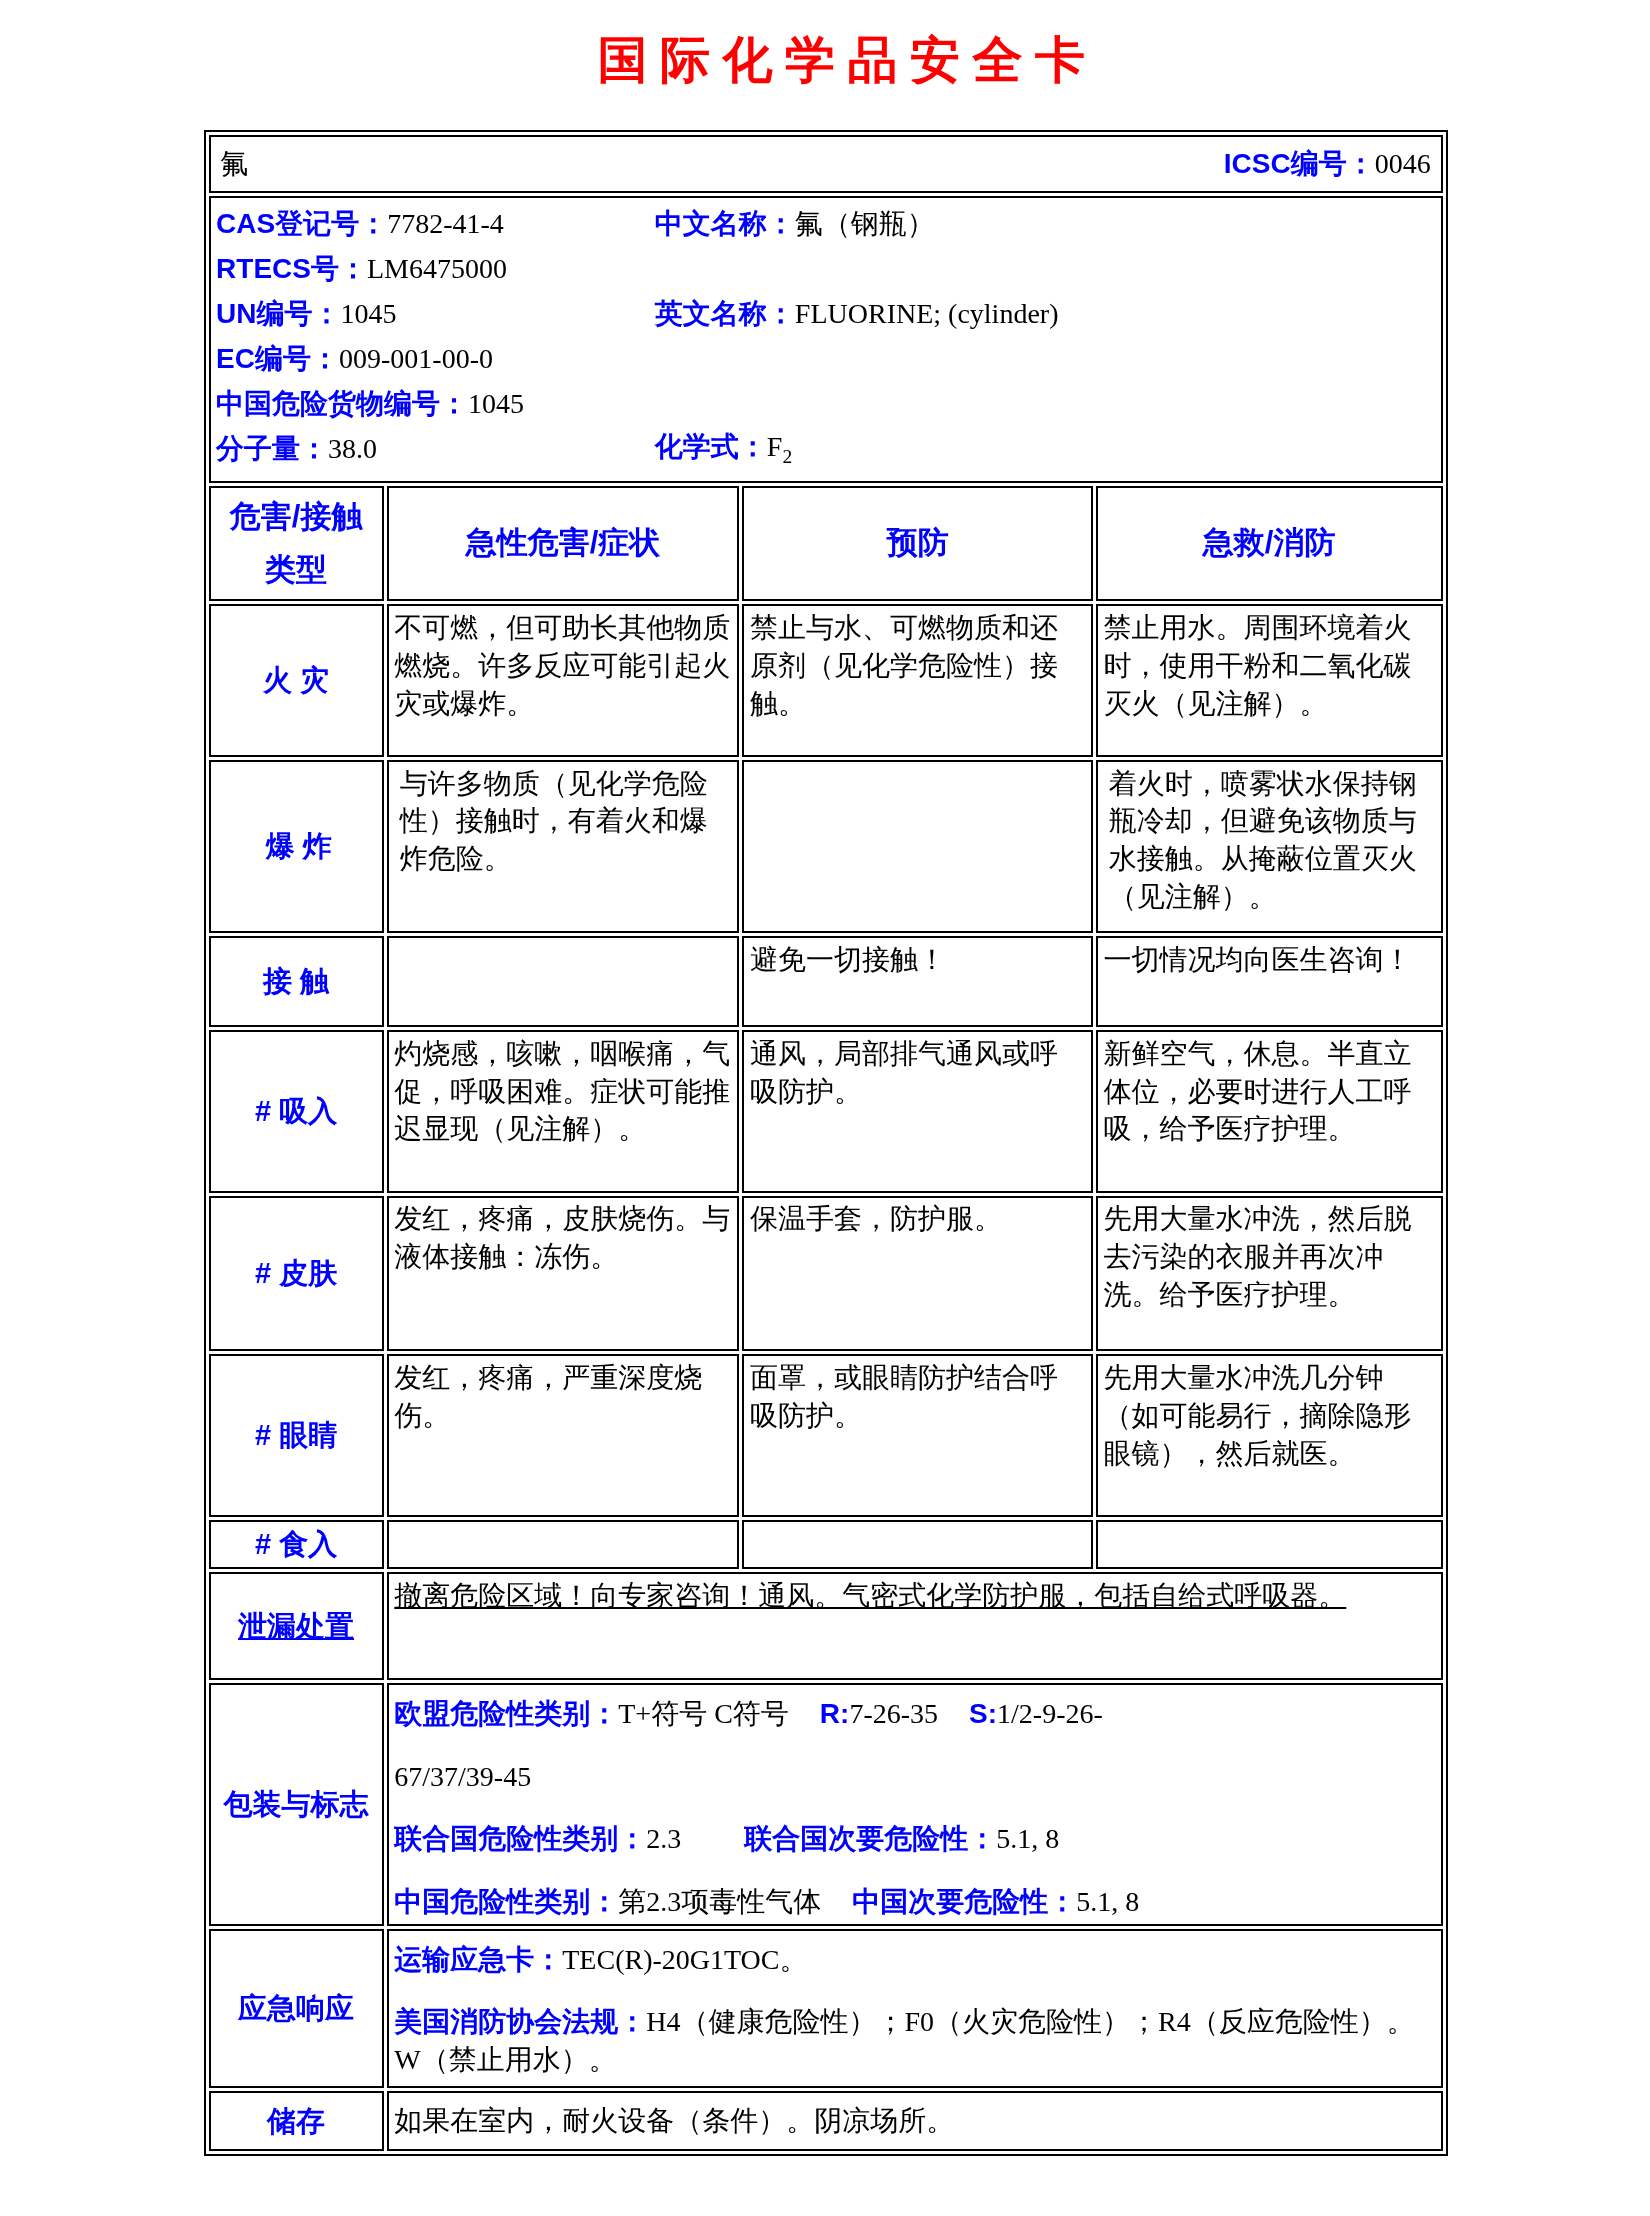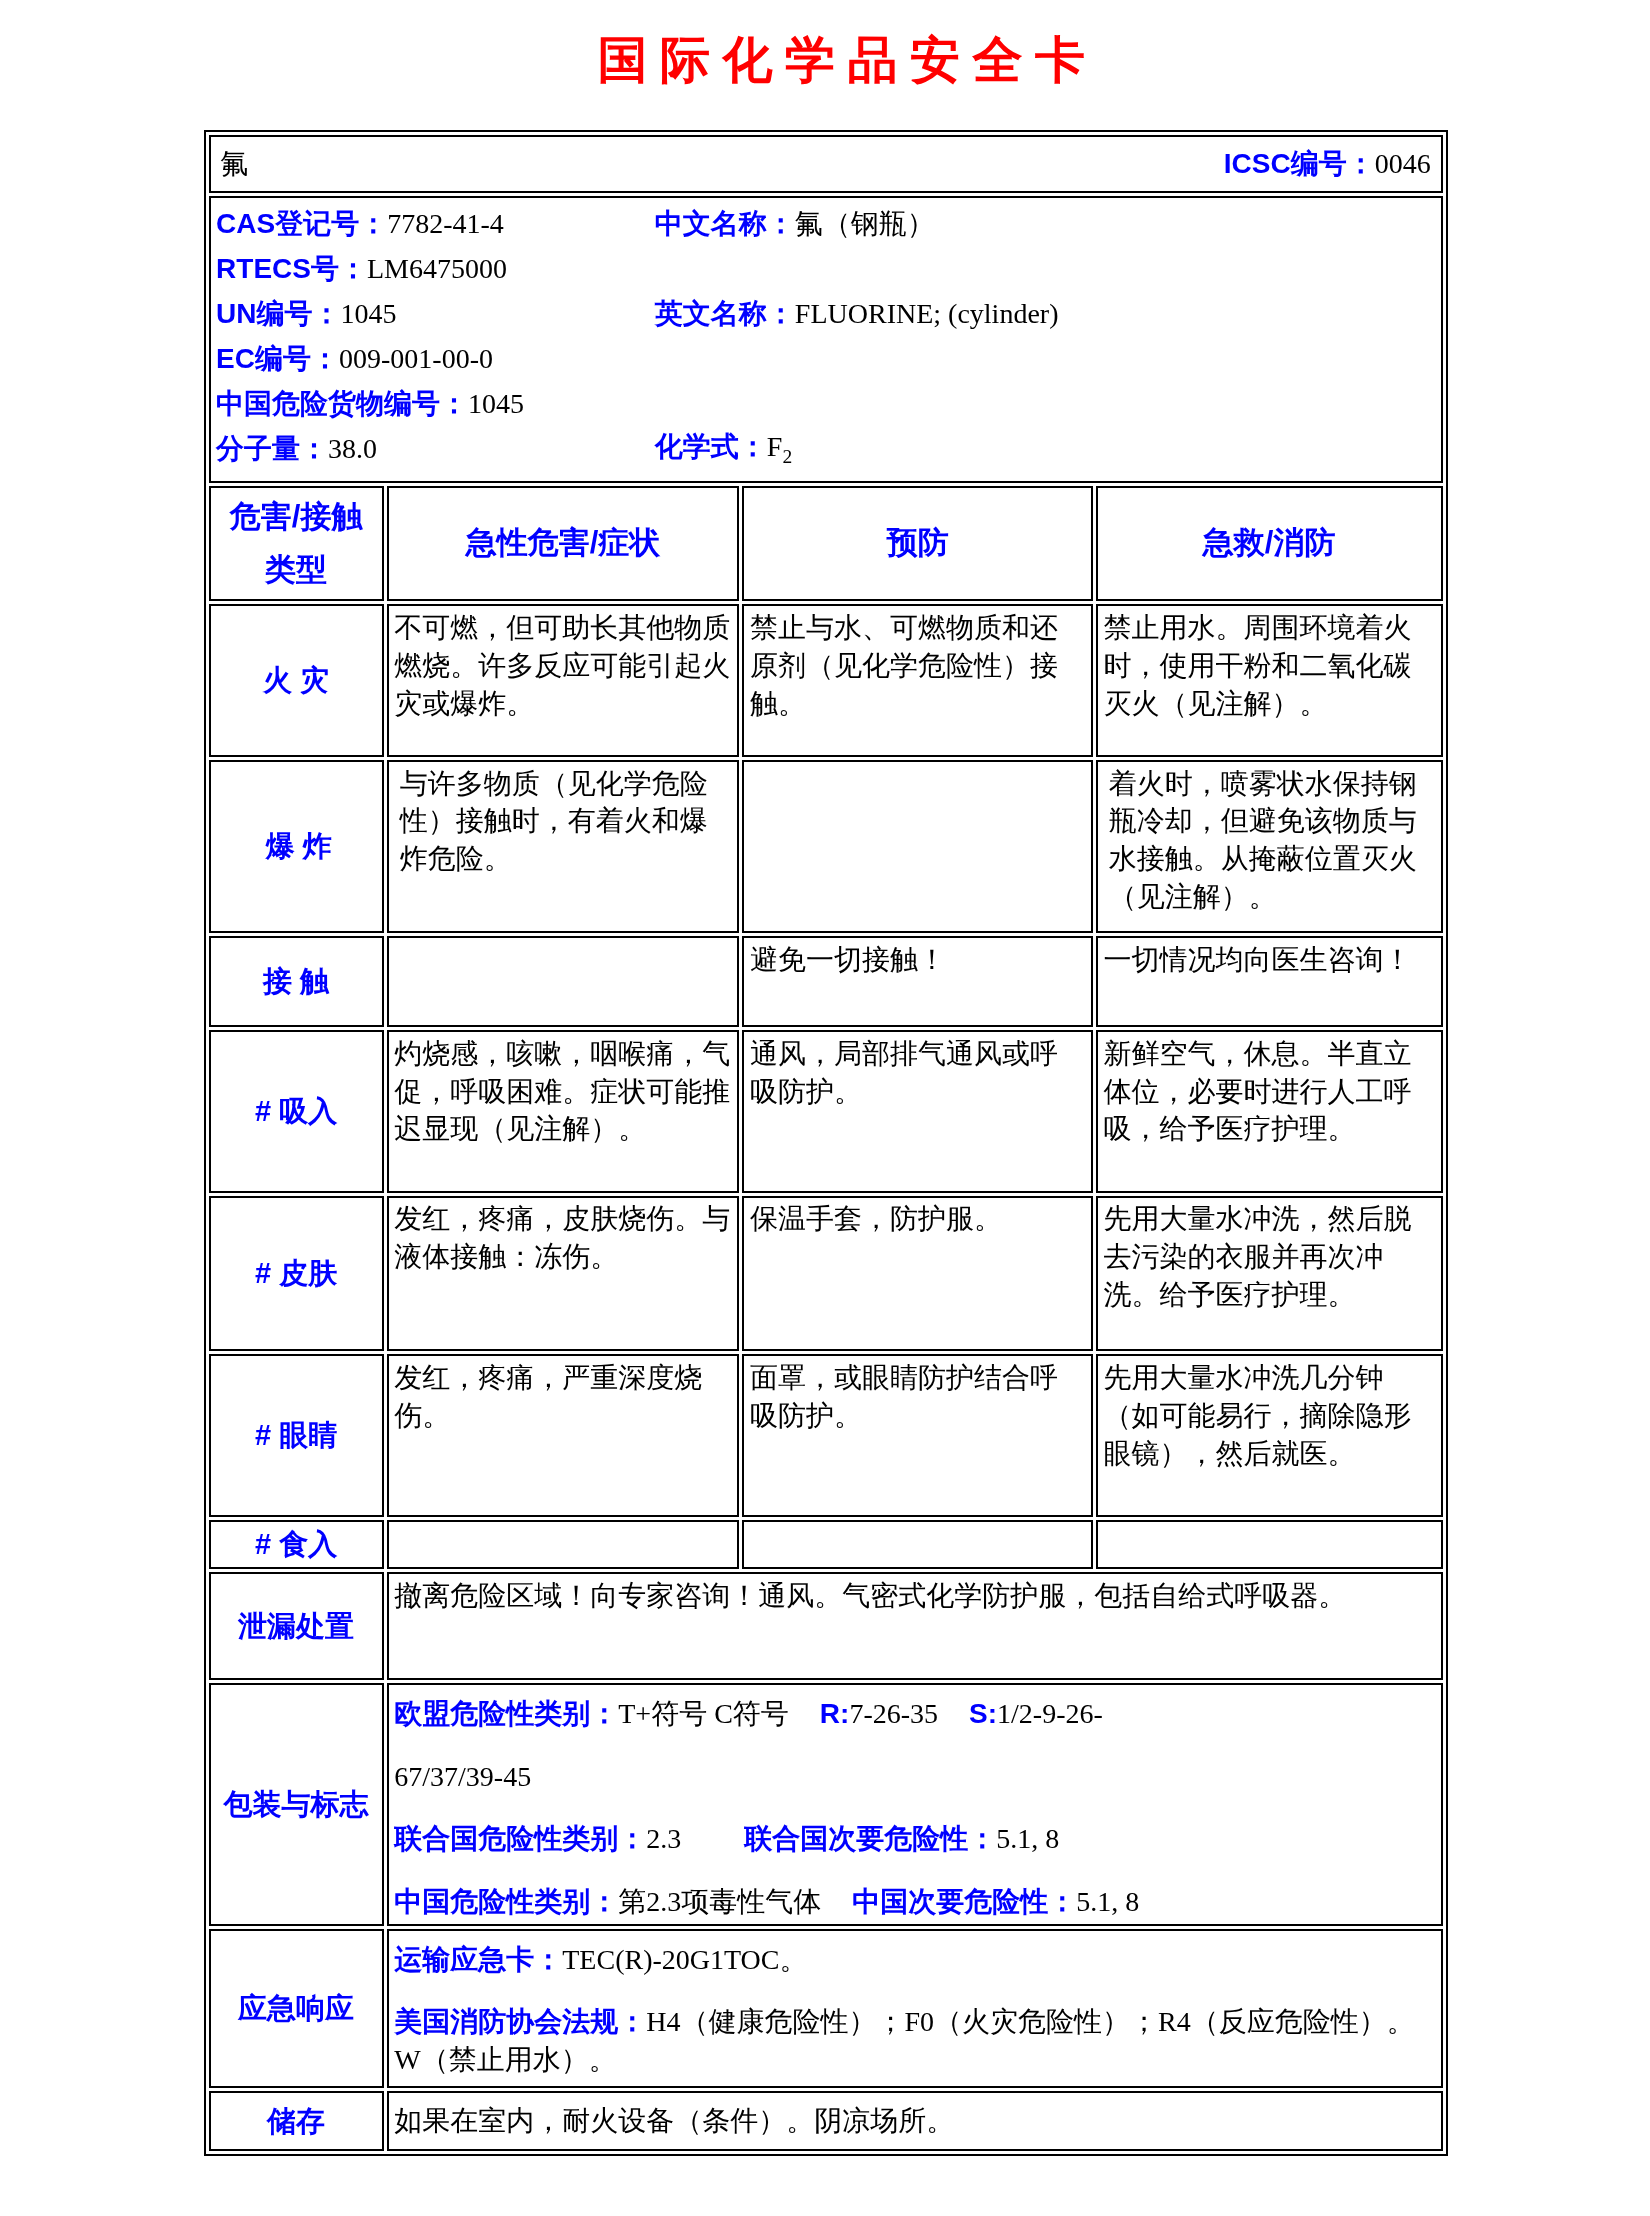--- a/index.html
+++ b/index.html
@@ -96,7 +96,7 @@
   .row-skin td      { height: 146px; }
   .row-eyes td      { height: 153px; }
   .row-ingestion td { height: 40px;  }
-  .row-spill td     { height: 98px; }
+  .row-spill td     { height: 98px; text-decoration: underline; }
   .row-packaging td { height: 187px; }
   .row-emergency td { height: 150px; }
   .row-storage td   { height: 50px; vertical-align: middle; }

